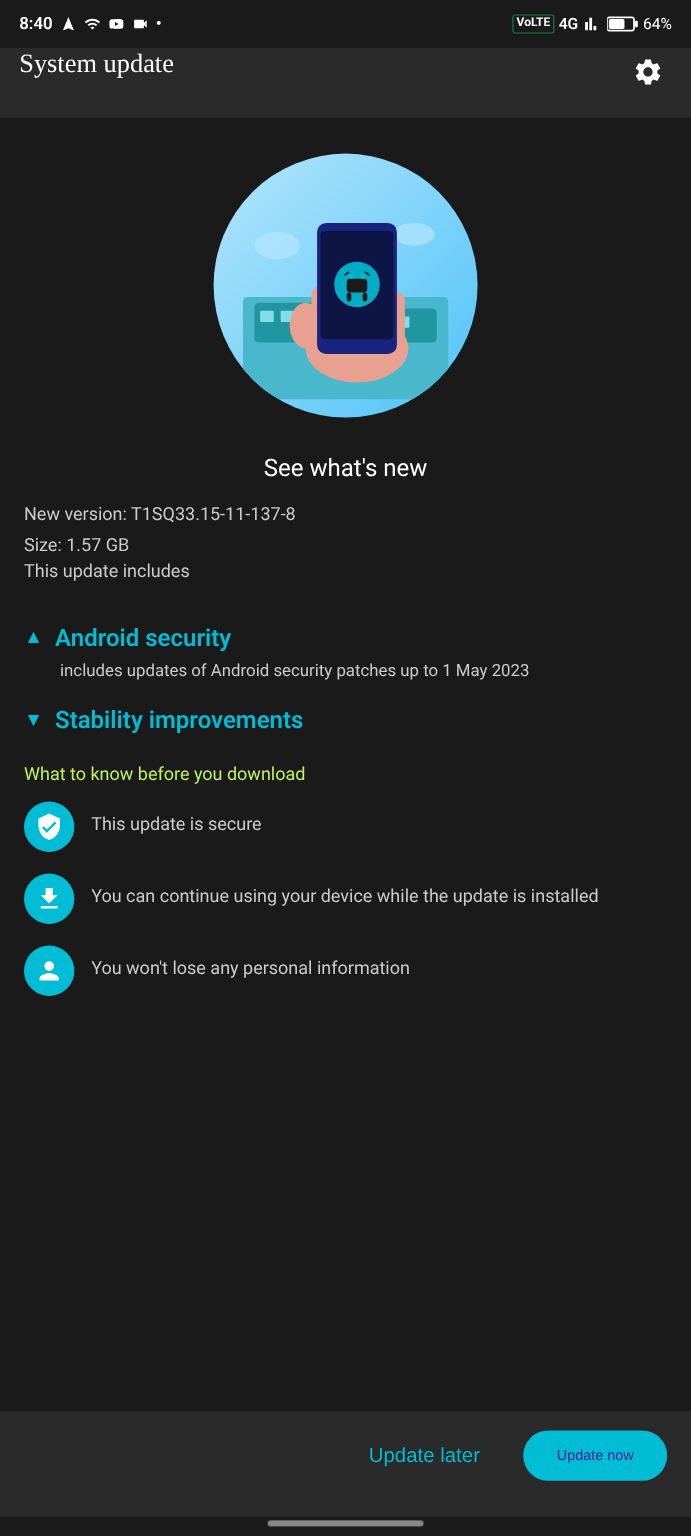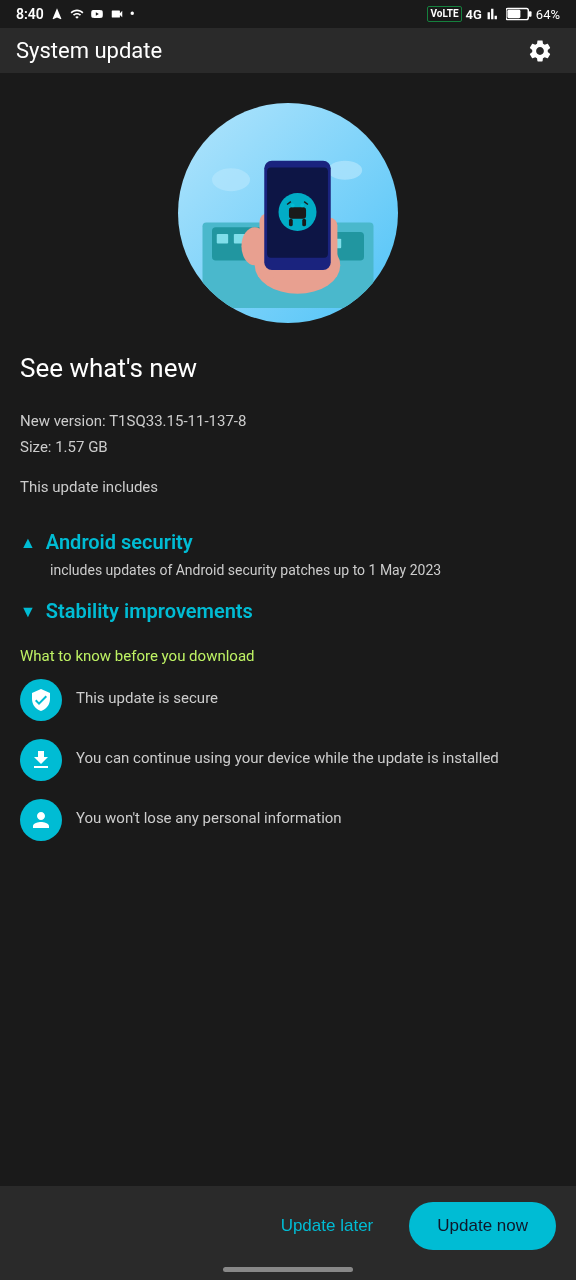--- a/index.html
+++ b/index.html
@@ -21,7 +21,7 @@
       align-items: center;
       padding: 6px 16px 6px 16px;
       background-color: #1a1a1a;
-      height: 28px;
+      height: 40px;
     }
     .status-left {
       display: flex;

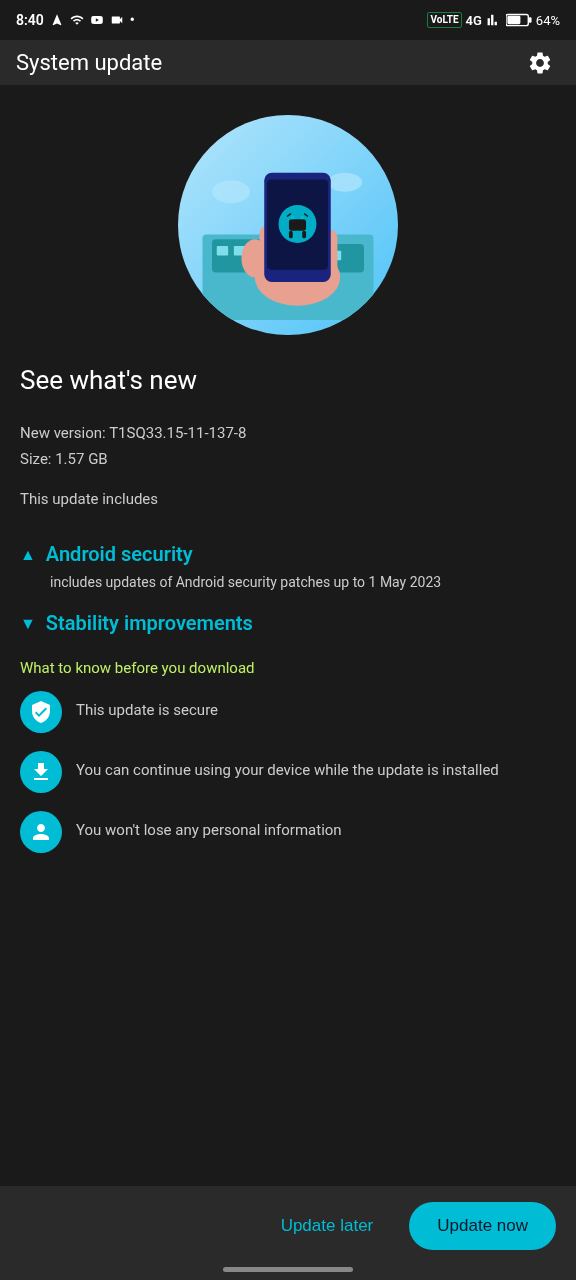--- a/index.html
+++ b/index.html
@@ -50,11 +50,11 @@
     
     .app-bar {
       display: flex;
-      align-items: center;
       justify-content: space-between;
       padding: 0 16px;
-      height: 45px;
+      height: 58px;
       background-color: #2a2a2a;
+      font-family: Liberation Serif, serif;
     }
     .app-bar-title {
       font-size: 22px;

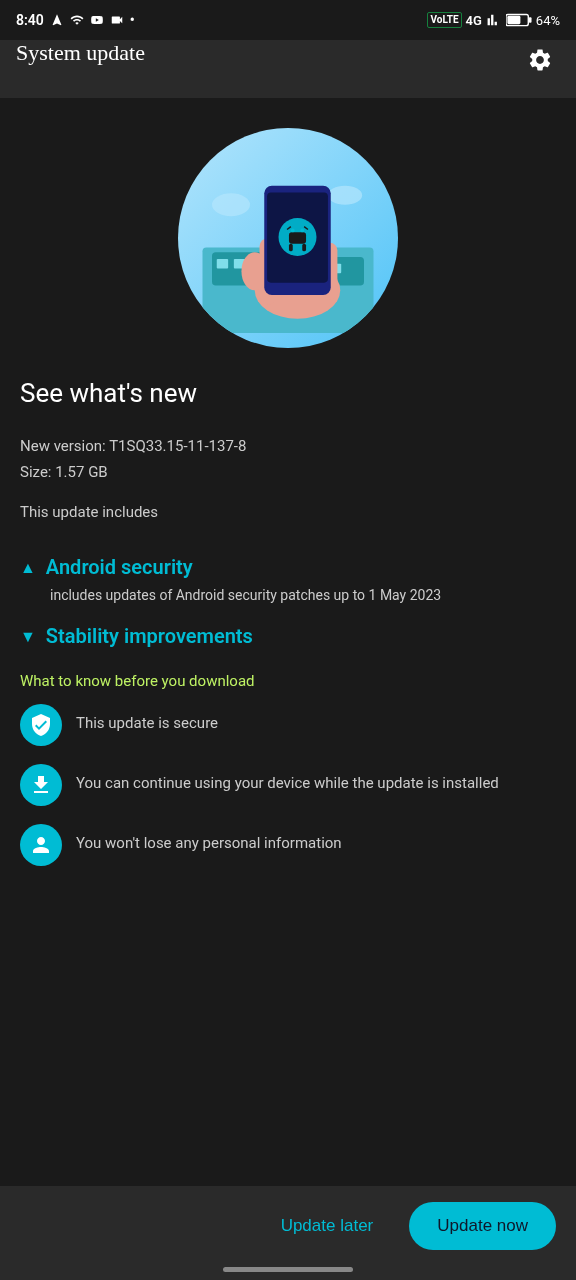--- a/index.html
+++ b/index.html
@@ -101,10 +101,11 @@
 
     
     .section-title {
-      font-size: 26px;
+      font-size: 20px;
       font-weight: 400;
       color: #ffffff;
-      margin-bottom: 26px;
+      margin-bottom: 14px;
+      text-align: center;
     }
 
     

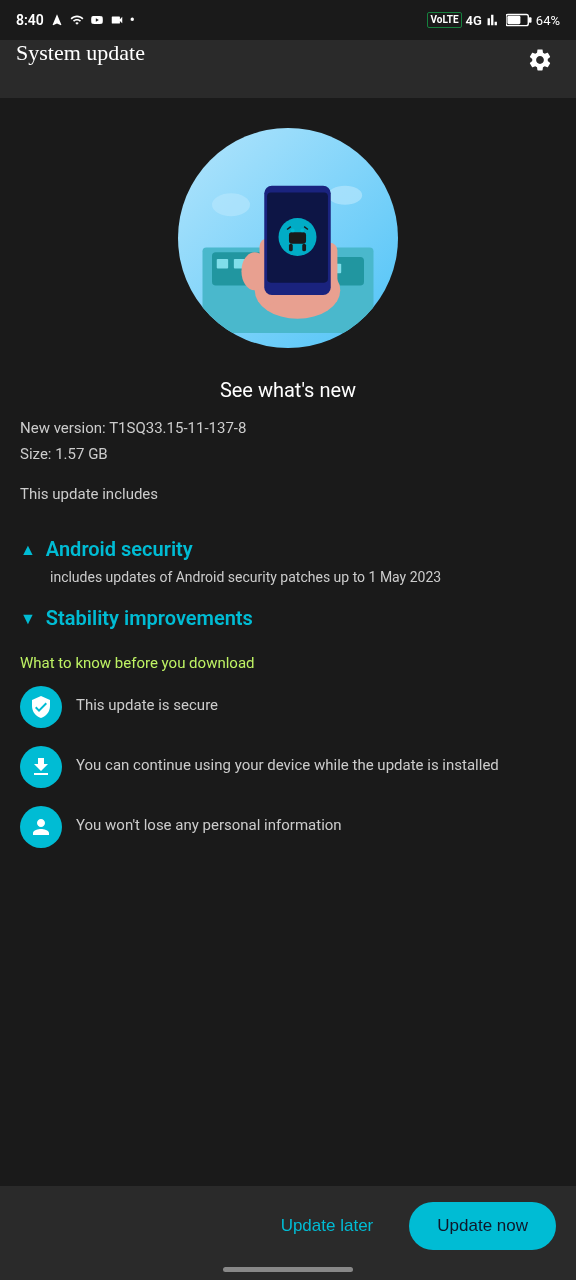--- a/index.html
+++ b/index.html
@@ -113,7 +113,6 @@
       font-size: 15px;
       color: #cccccc;
       line-height: 1.7;
-      margin-bottom: 18px;
     }
 
     

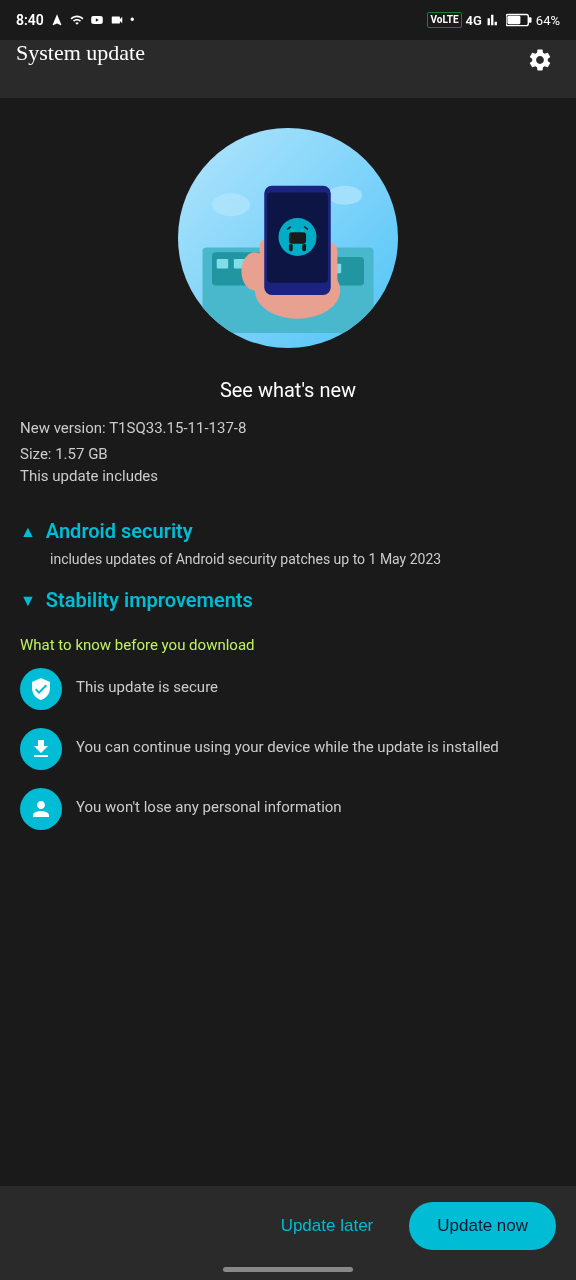--- a/index.html
+++ b/index.html
@@ -187,7 +187,7 @@
     
     .bottom-bar {
       position: fixed;
-      bottom: 0;
+      bottom: 16px;
       width: 576px;
       background-color: #2a2a2a;
       padding: 16px 20px 30px 20px;

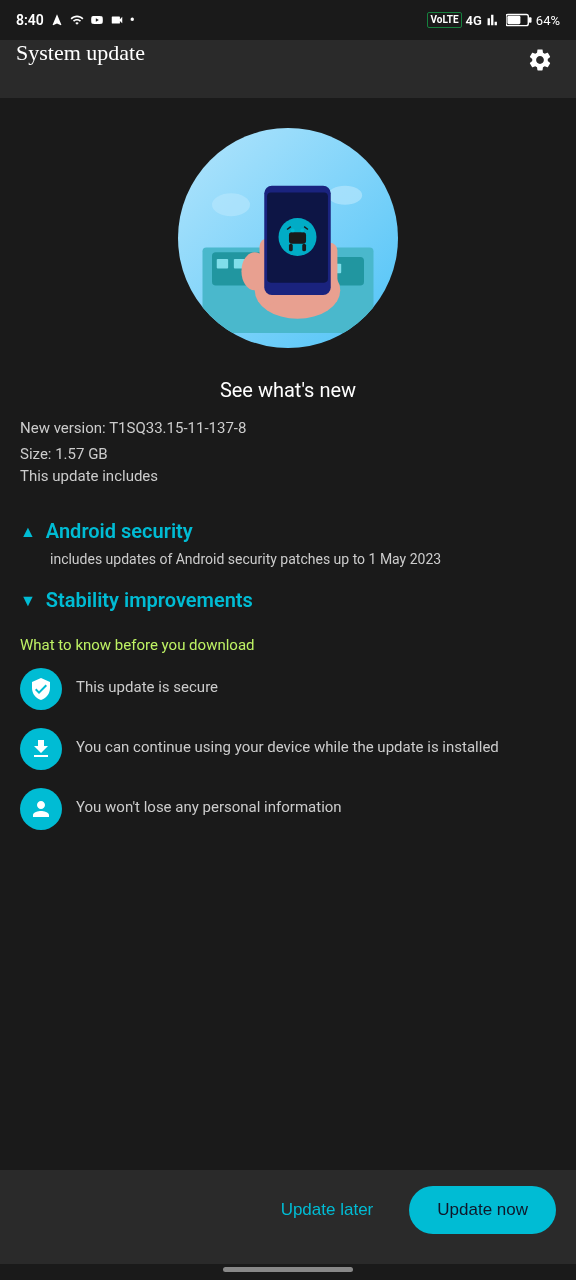--- a/index.html
+++ b/index.html
@@ -207,8 +207,8 @@
     .btn-update-now {
       background-color: #00bcd4;
       border: none;
-      color: #0f172a;
-      font-size: 17px;
+      color: #4c1d95;
+      font-size: 12px;
       font-weight: 500;
       cursor: pointer;
       padding: 14px 28px;

